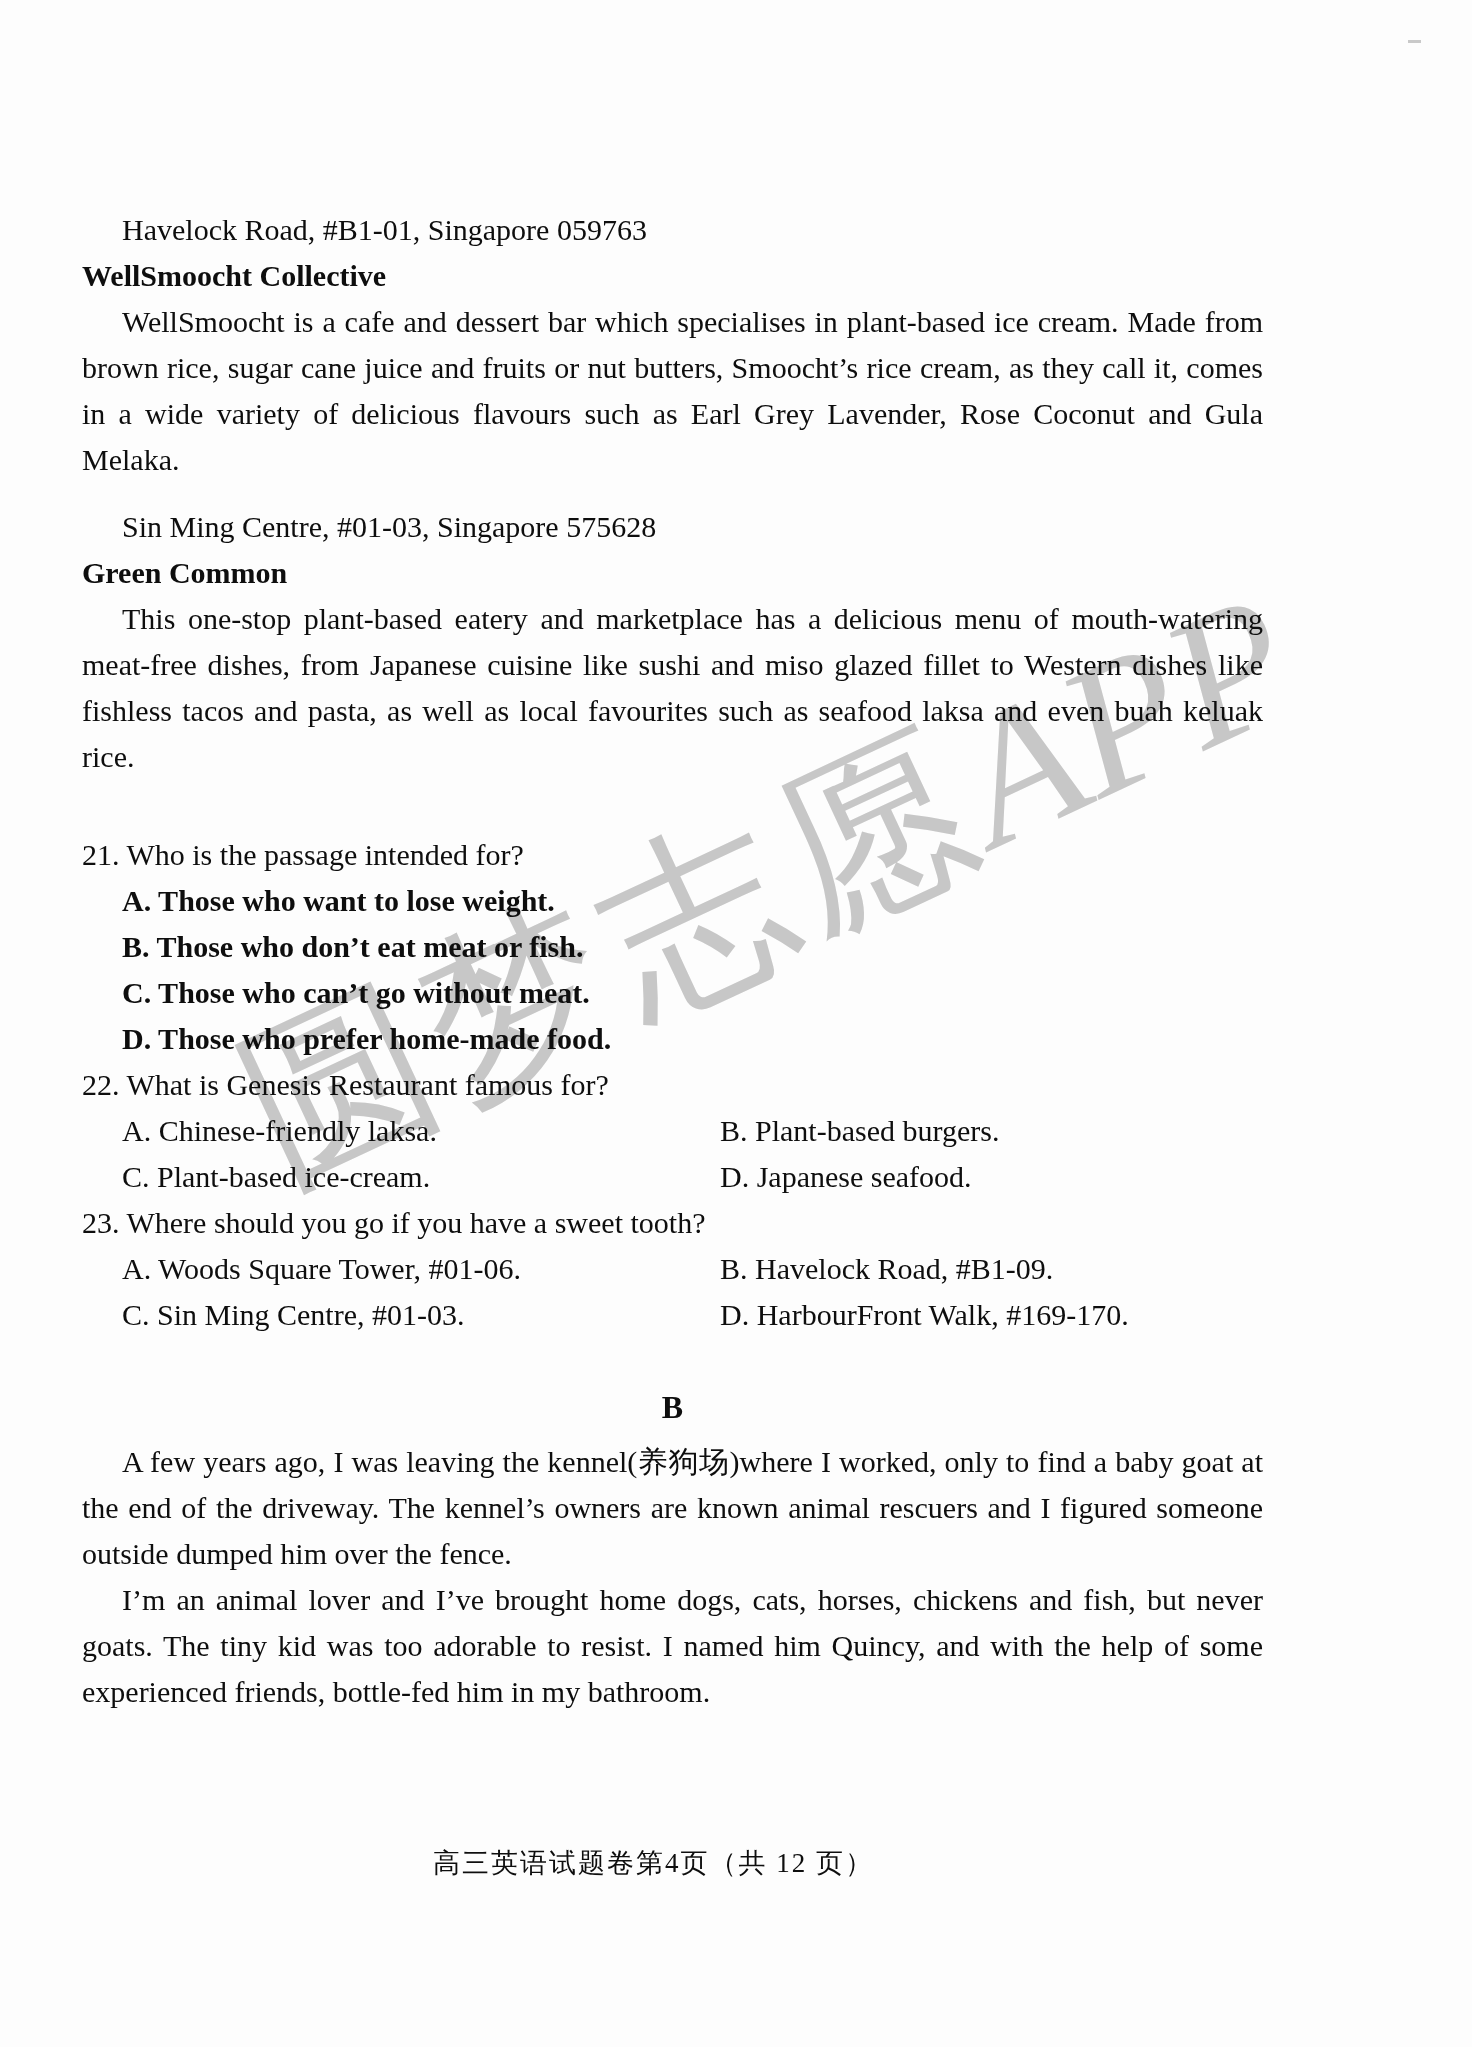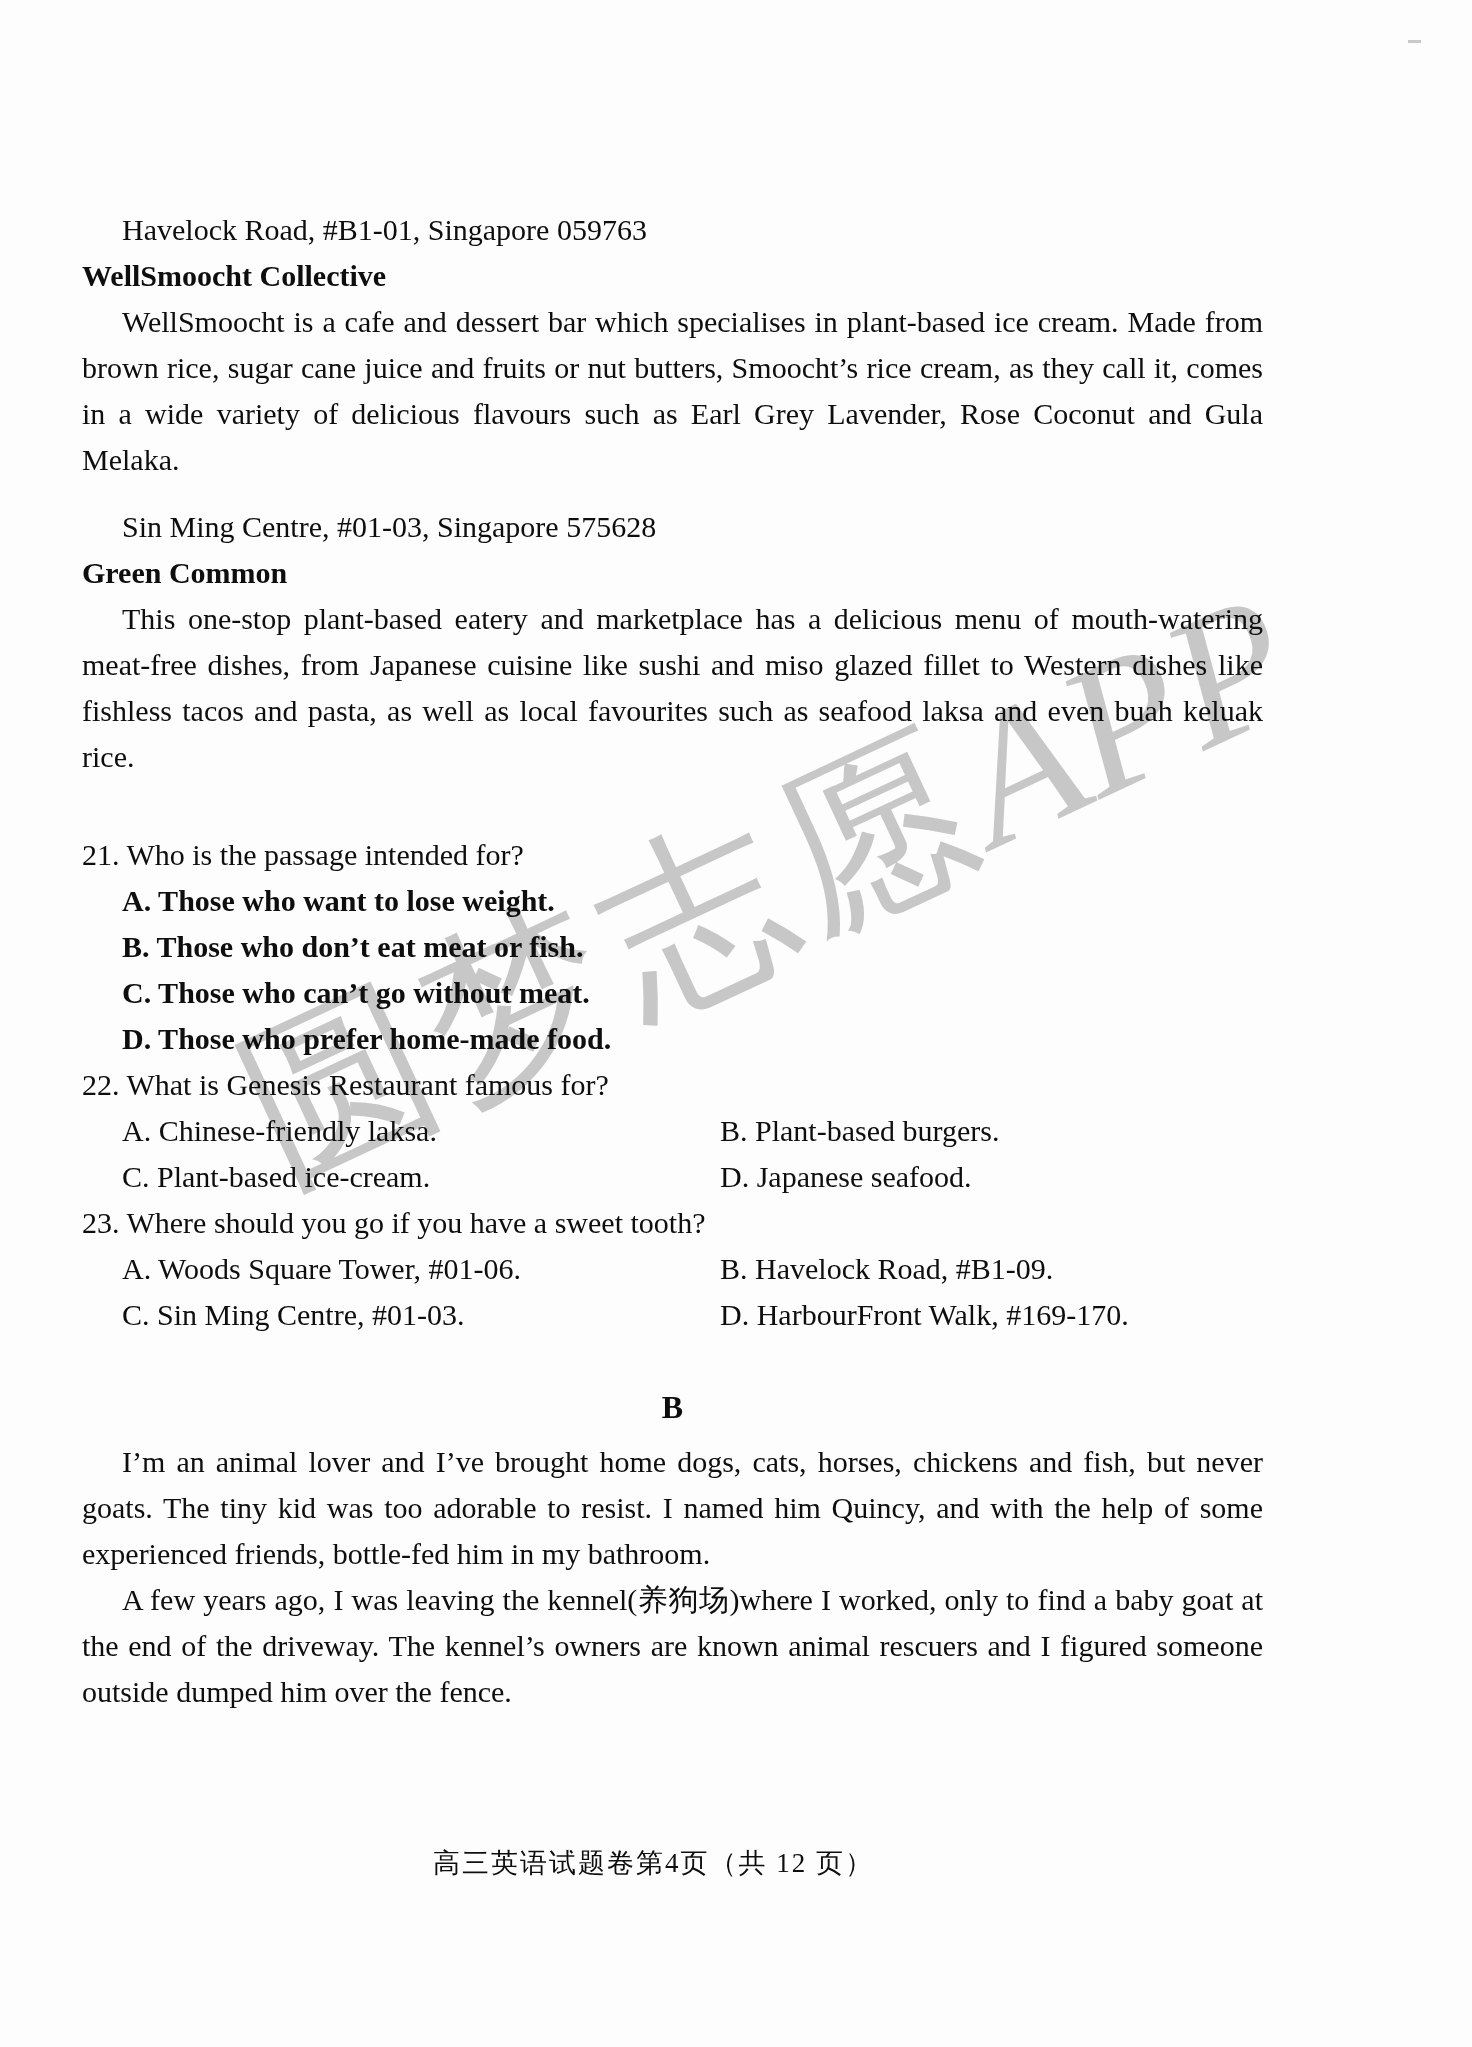--- a/index.html
+++ b/index.html
@@ -137,9 +137,9 @@
 
     <div class="spacer-9"></div>
 
+    <div class="para">A few years ago, I was leaving the kennel(养狗场)where I worked, only to find a baby goat at the end of the driveway. The kennel’s owners are known animal rescuers and I figured someone outside dumped him over the fence.</div>
+
     <div class="para">I’m an animal lover and I’ve brought home dogs, cats, horses, chickens and fish, but never goats. The tiny kid was too adorable to resist. I named him Quincy, and with the help of some experienced friends, bottle-fed him in my bathroom.</div>
-
-    <div class="para">A few years ago, I was leaving the kennel(养狗场)where I worked, only to find a baby goat at the end of the driveway. The kennel’s owners are known animal rescuers and I figured someone outside dumped him over the fence.</div>
 
   </div>
 

